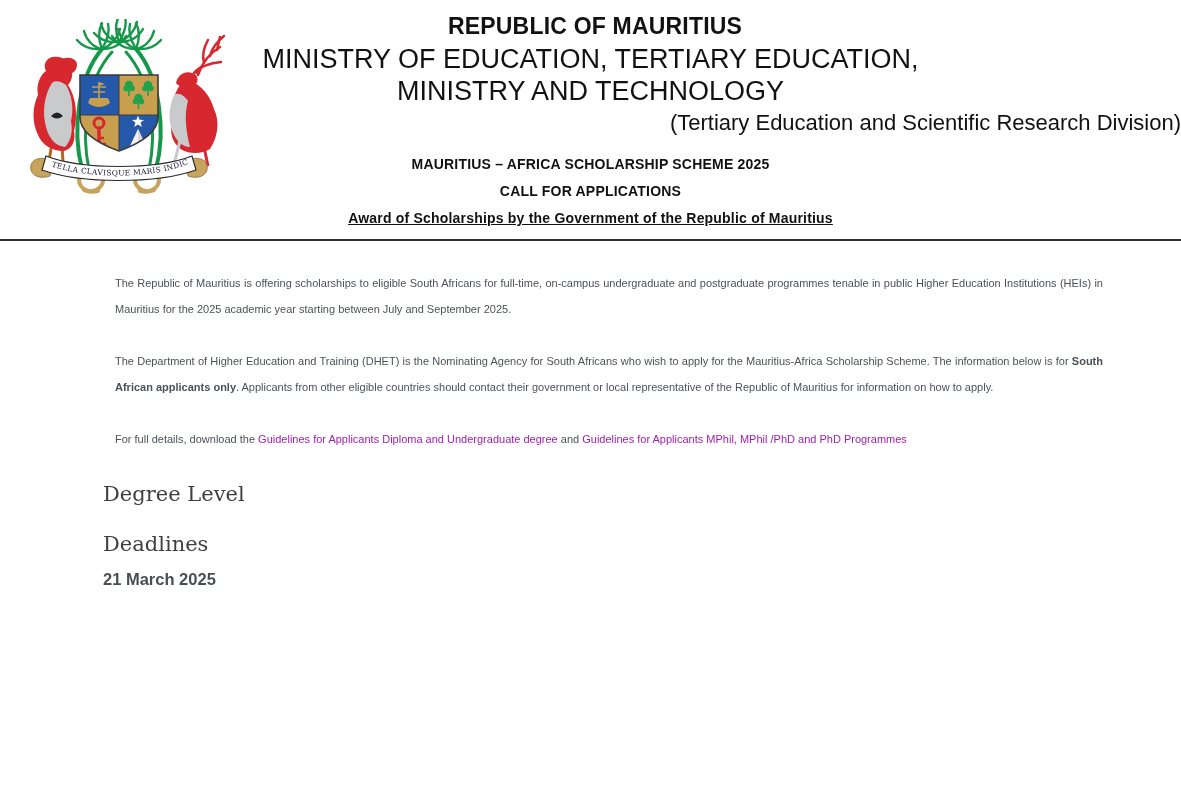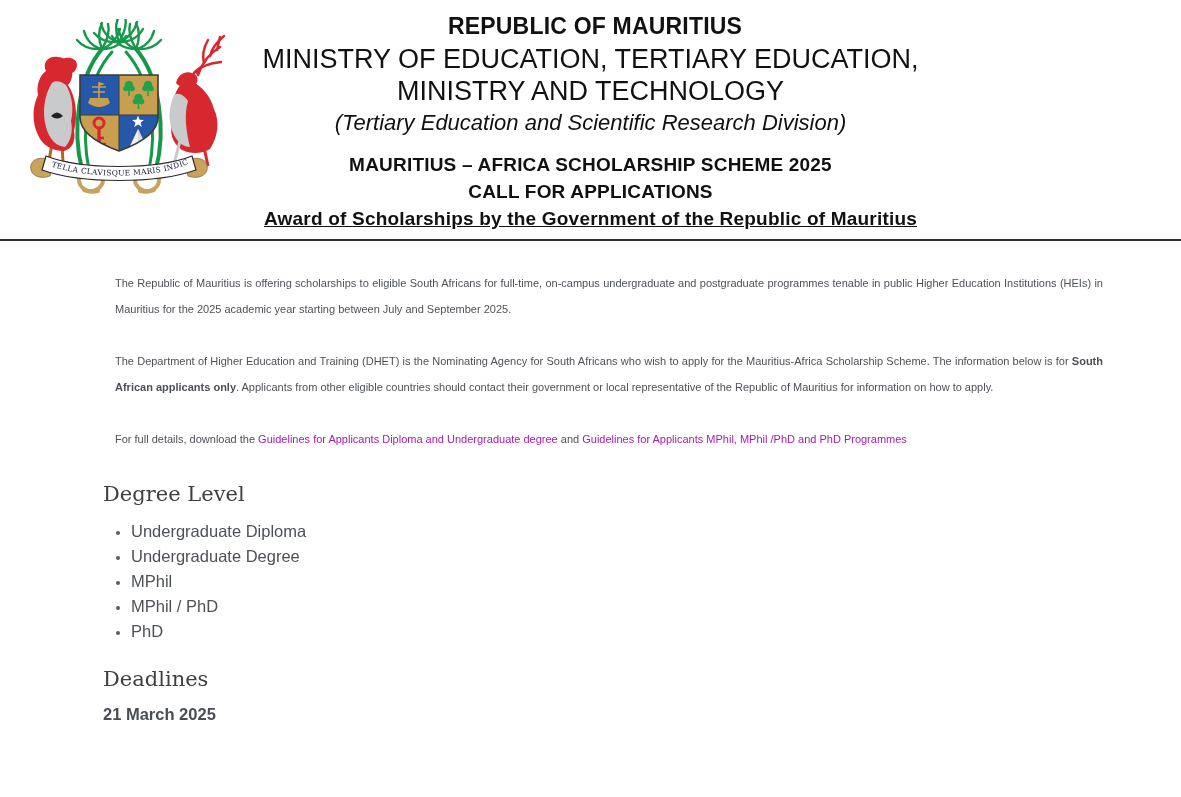--- a/index.html
+++ b/index.html
@@ -12,7 +12,7 @@
   .logo{position:absolute;left:22px;top:19px;width:213px;height:185px;}
   .h-republic{font-size:23px;font-weight:bold;line-height:34px;letter-spacing:0.2px;margin-left:9px;}
   .h-ministry{font-size:27px;font-weight:400;line-height:32px;}
-  .h-division{font-size:22px;font-style:italic;line-height:31px;}
+  .h-division{font-size:22px;line-height:31px;text-align:right;}
   .h-block2{margin-top:13px;}
   .h-scheme,.h-call,.h-award{font-size:19px;font-weight:bold;line-height:27px;letter-spacing:0.2px;}
   .h-award{text-decoration:underline;}

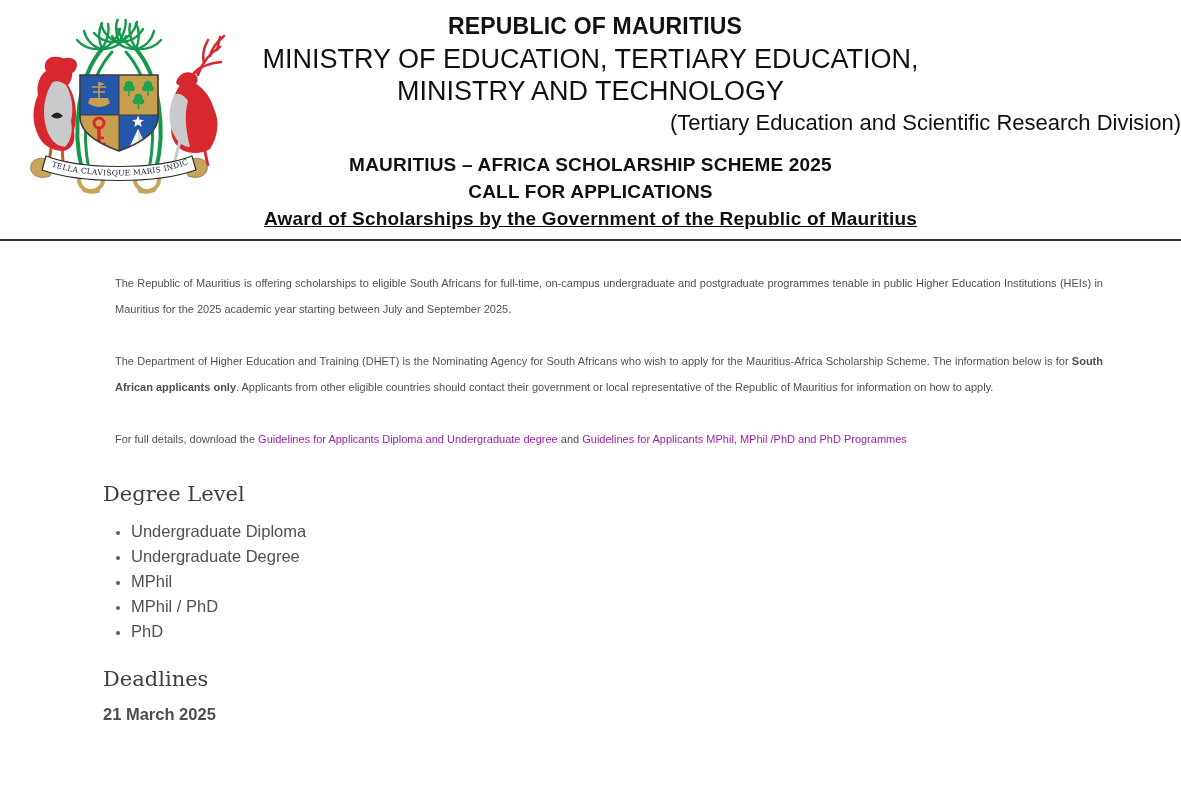--- a/index.html
+++ b/index.html
@@ -14,7 +14,7 @@
   .h-ministry{font-size:27px;font-weight:400;line-height:32px;}
   .h-division{font-size:22px;line-height:31px;text-align:right;}
   .h-block2{margin-top:13px;}
-  .h-scheme,.h-call,.h-award{font-size:19px;font-weight:bold;line-height:27px;letter-spacing:0.2px;}
+  .h-scheme,.h-call,.h-award{font-size:14px;font-weight:bold;line-height:27px;letter-spacing:0.2px;}
   .h-award{text-decoration:underline;}
   .rule{height:2px;background:#2f2f2f;margin-top:7px;border:none;width:100%;}
   

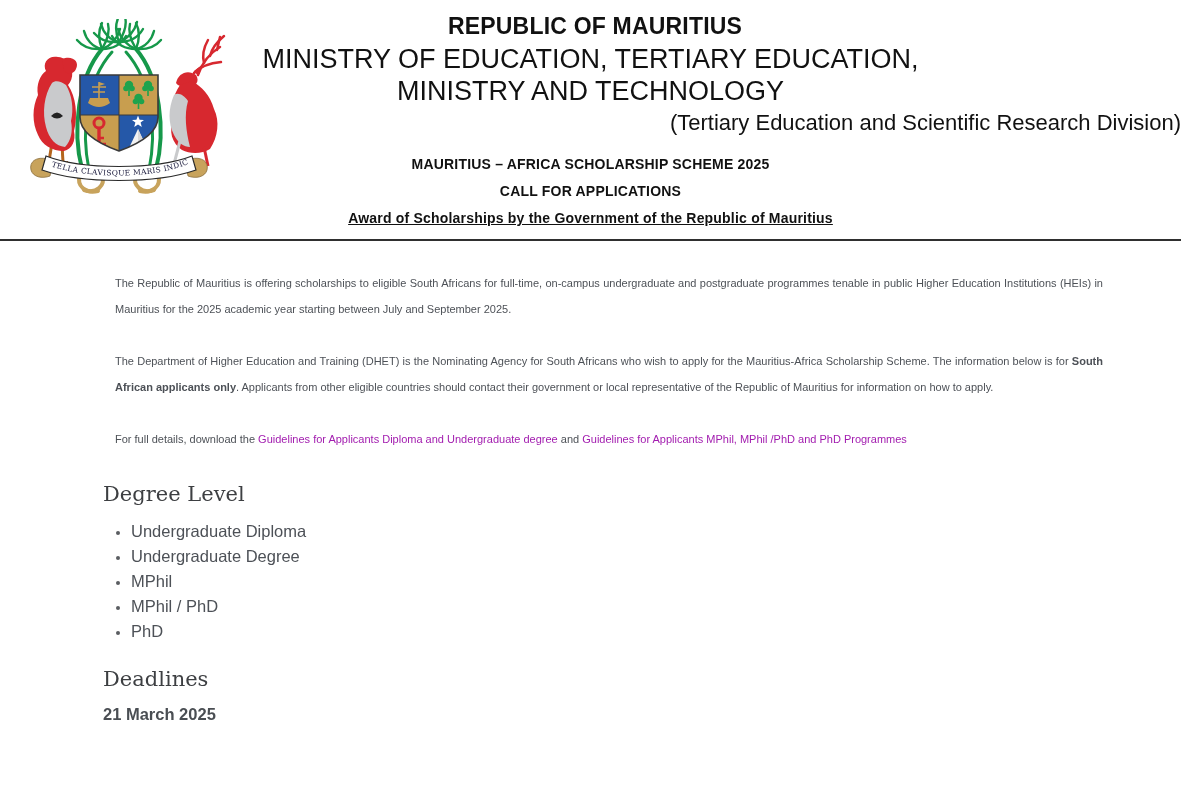--- a/index.html
+++ b/index.html
@@ -183,13 +183,6 @@
   <p class="p-gap"><span>For full details, download the </span><a>Guidelines for Applicants Diploma and Undergraduate degree</a><span> and </span><a>Guidelines for Applicants MPhil, MPhil /PhD and PhD Programmes</a></p>
 
   <div class="section-heading">Degree Level</div>
-  <ul class="degree-list">
-    <li>Undergraduate Diploma</li>
-    <li>Undergraduate Degree</li>
-    <li>MPhil</li>
-    <li>MPhil / PhD</li>
-    <li>PhD</li>
-  </ul>
 
   <div class="section-heading heading-tight">Deadlines</div>
   <div class="deadline-date">21 March 2025</div>

